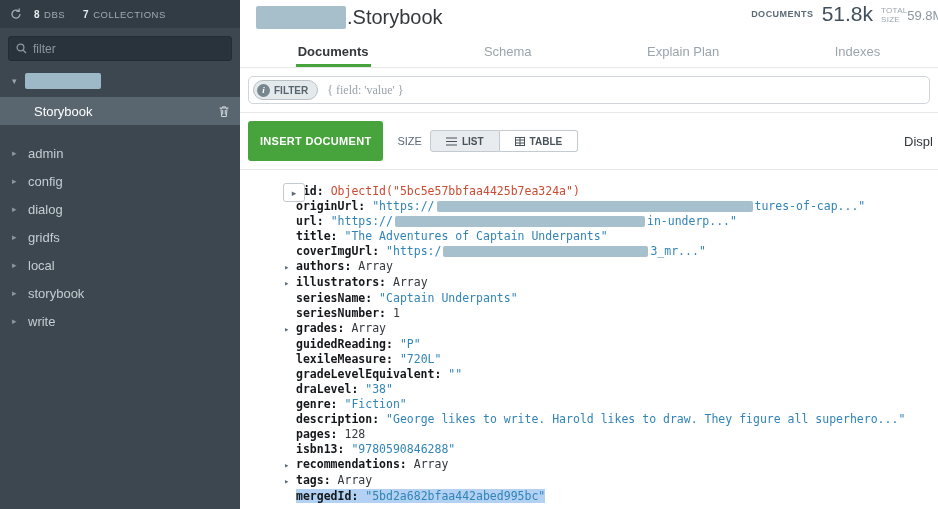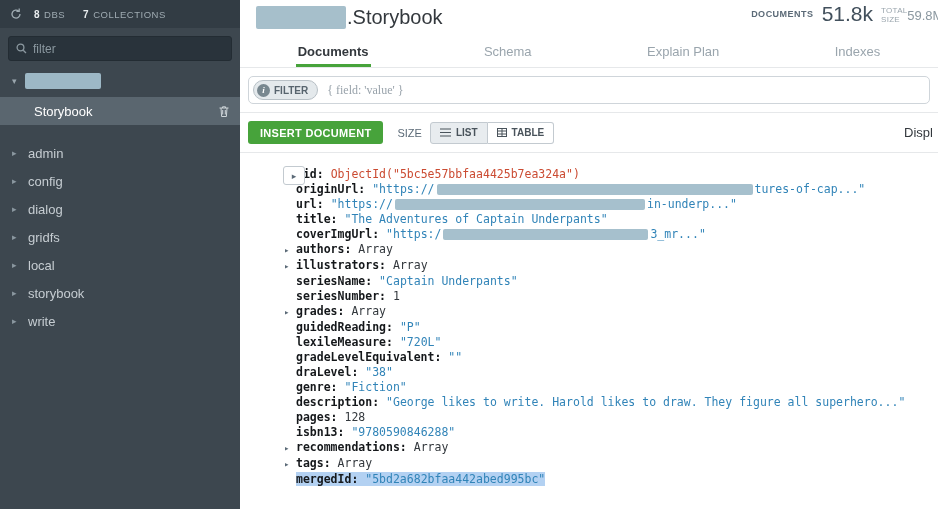--- a/index.html
+++ b/index.html
@@ -55,7 +55,7 @@
 
   .toolbar{display:flex;align-items:center;padding:8px;gap:8px;border-bottom:1px solid #e6e8ea}
   .btn-insert{background:#47a33b;color:#fff;font-size:11px;font-weight:bold;border:none;border-radius:3px;
-    height:23px;padding:0 12px;letter-spacing:.3px;cursor:pointer}
+    height:40px;padding:0 12px;letter-spacing:.3px;cursor:pointer}
   .view-label{font-size:11px;color:#5b6a77;margin-left:6px}
   .seg{display:flex}
   .seg button{height:22px;border:1px solid #c3cad0;background:#fff;font-size:10px;font-weight:bold;color:#49535b;

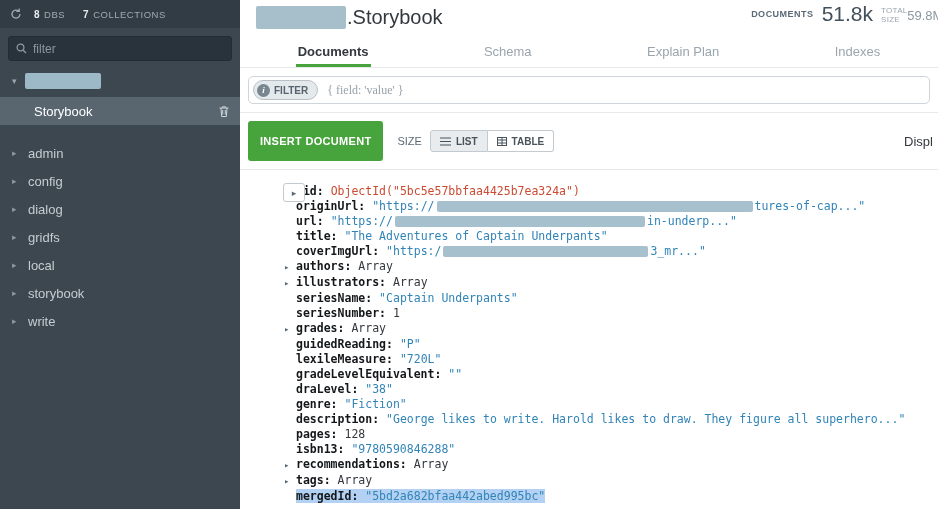--- a/index.html
+++ b/index.html
@@ -59,7 +59,7 @@
   .view-label{font-size:11px;color:#5b6a77;margin-left:6px}
   .seg{display:flex}
   .seg button{height:22px;border:1px solid #c3cad0;background:#fff;font-size:10px;font-weight:bold;color:#49535b;
-    display:flex;align-items:center;gap:5px;padding:0 9px;cursor:pointer}
+    display:flex;align-items:center;gap:5px;padding:0 15px;cursor:pointer}
   .seg .sel{background:#e8ecef;border-radius:3px 0 0 3px}
   .seg .unsel{border-radius:0 3px 3px 0;border-left:none}
   .display-cut{margin-left:auto;font-size:13px;color:#33383d;white-space:nowrap;margin-right:-3px}

